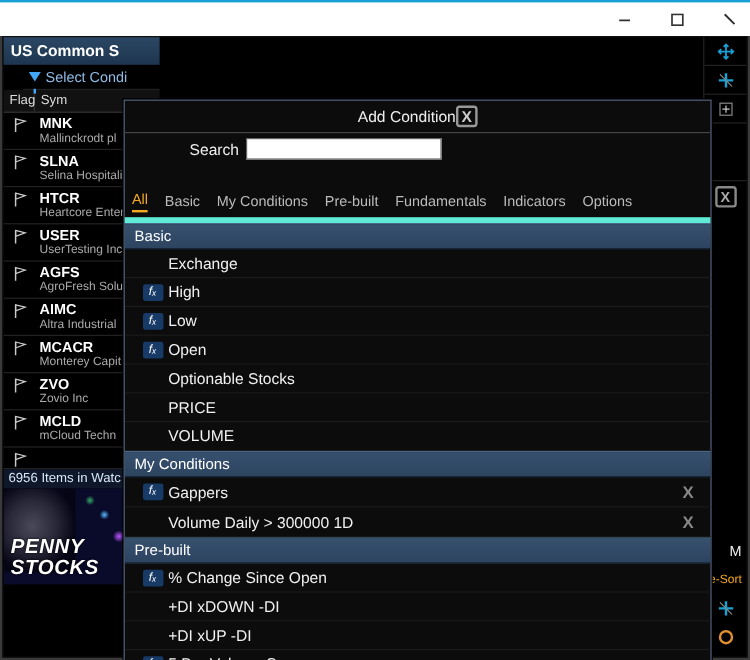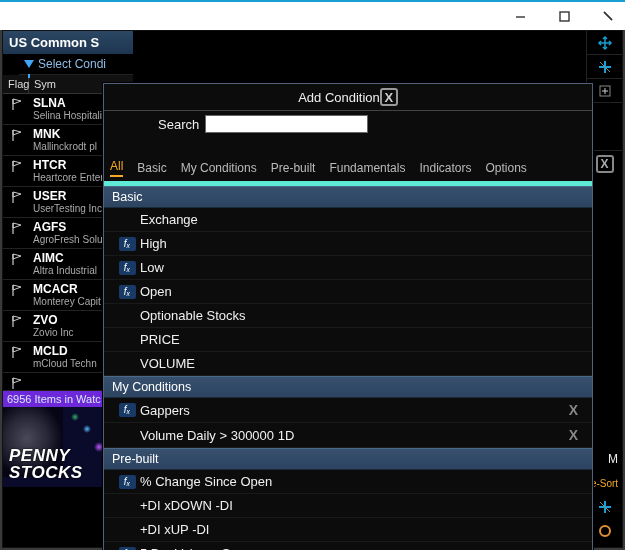--- a/index.html
+++ b/index.html
@@ -176,20 +176,20 @@
             </svg>
           </div>
           <div class="sym">
+            <div class="tkr">MNK</div>
+            <div class="nm">Mallinckrodt pl</div>
+          </div>
+        </div>
+        <div class="row">
+          <div class="flag">
+            <svg width="13" height="13">
+              <line x1="3" y1="1" x2="3" y2="12" stroke="#ccc" stroke-width="1.2"></line>
+              <polygon points="3,1 11,3 3,6" fill="none" stroke="#ccc" stroke-width="1"></polygon>
+            </svg>
+          </div>
+          <div class="sym">
             <div class="tkr">SLNA</div>
             <div class="nm">Selina Hospitali</div>
-          </div>
-        </div>
-        <div class="row">
-          <div class="flag">
-            <svg width="13" height="13">
-              <line x1="3" y1="1" x2="3" y2="12" stroke="#ccc" stroke-width="1.2"></line>
-              <polygon points="3,1 11,3 3,6" fill="none" stroke="#ccc" stroke-width="1"></polygon>
-            </svg>
-          </div>
-          <div class="sym">
-            <div class="tkr">MNK</div>
-            <div class="nm">Mallinckrodt pl</div>
           </div>
         </div>
         <div class="row">

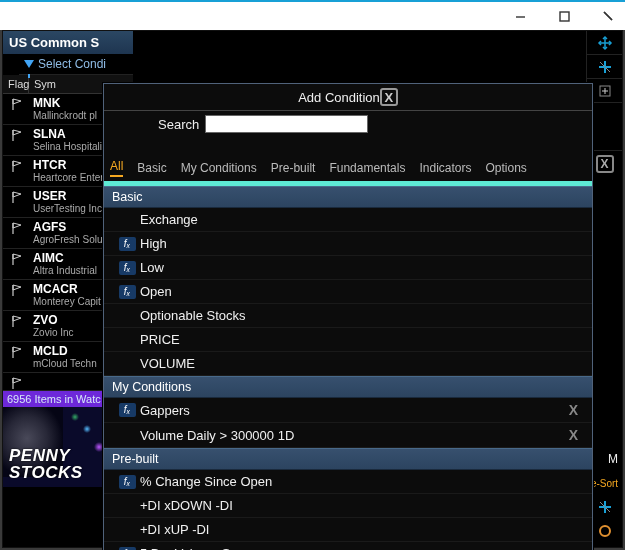--- a/index.html
+++ b/index.html
@@ -67,7 +67,7 @@
   .row .sym{flex:1; padding:2px 4px; overflow:hidden;}
   .row .tkr{color:#fff;font-weight:bold;font-size:12px;line-height:14px;}
   .row .nm{color:#aaa;font-size:10px;line-height:12px;white-space:nowrap;overflow:hidden;text-overflow:clip;}
-  .status{background:#6d28d9;color:#d7e9f9;font-size:11px;padding:2px 4px;white-space:nowrap;overflow:hidden;}
+  .status{background:#0f172a;color:#d7e9f9;font-size:11px;padding:2px 4px;white-space:nowrap;overflow:hidden;}
   .banner{ height:80px; background:#0a0a2a; position:relative; overflow:hidden;}
   .banner-text{position:absolute;left:6px;bottom:6px;color:#fff;font-style:italic;font-weight:900;font-size:17px;line-height:17px;letter-spacing:0.5px;text-shadow:0 0 2px #000;}
   .banner-dots{position:absolute;top:4px;right:4px;width:60px;height:60px;background:radial-gradient(circle at 10% 10%, #3a6, transparent 4px), radial-gradient(circle at 30% 30%, #5bf, transparent 4px), radial-gradient(circle at 50% 60%, #b5f, transparent 5px), radial-gradient(circle at 70% 20%, #fb5, transparent 4px), radial-gradient(circle at 80% 70%, #f55, transparent 5px);}

